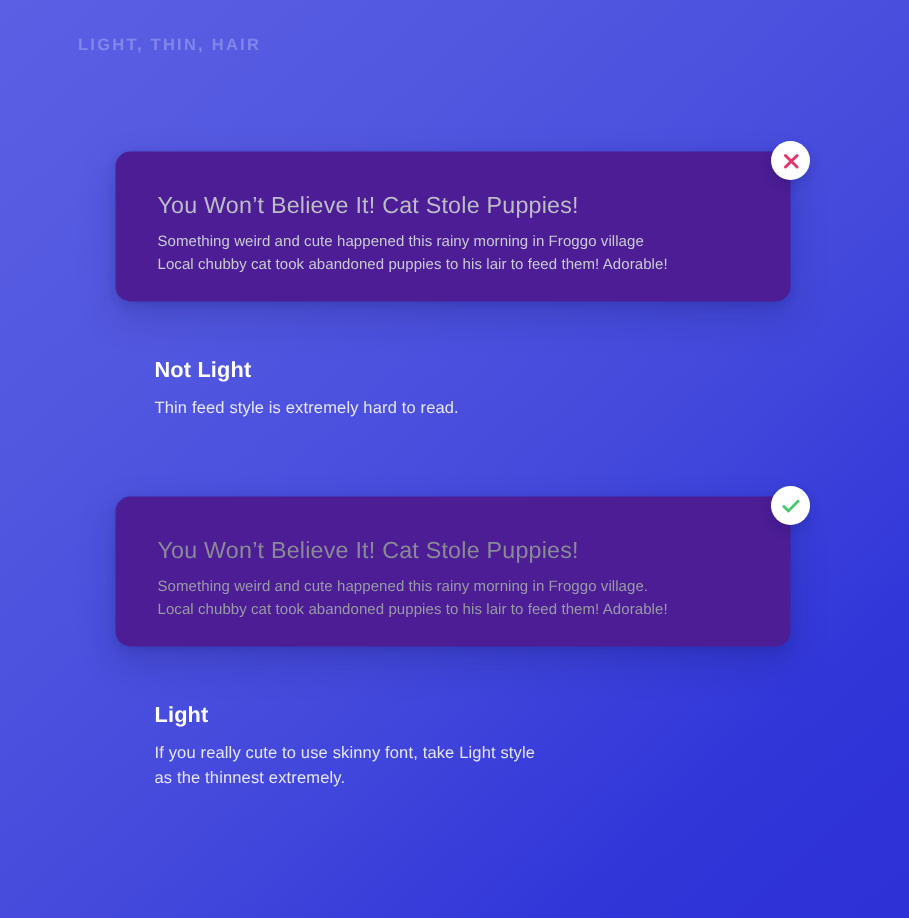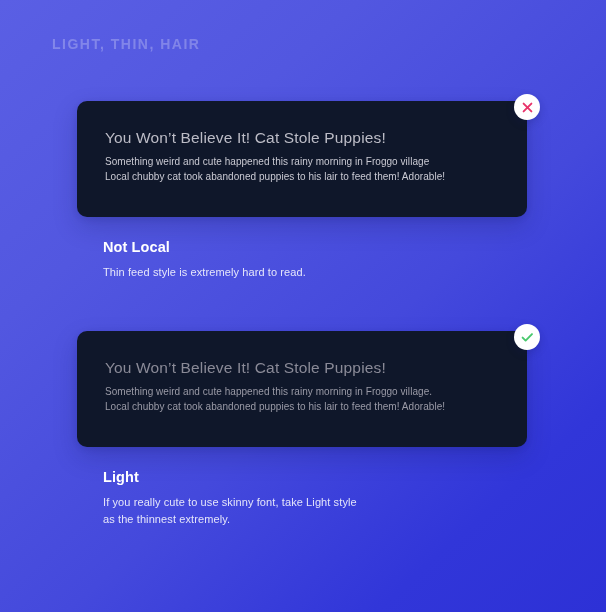--- a/index.html
+++ b/index.html
@@ -20,8 +20,8 @@
   .kicker {
     position: absolute;
     left: 52px;
-    top: 36px;
-    font-size: 14px;
+    top: 24px;
+    font-size: 11px;
     font-weight: bold;
     letter-spacing: 1.5px;
     color: rgba(255,255,255,0.26);

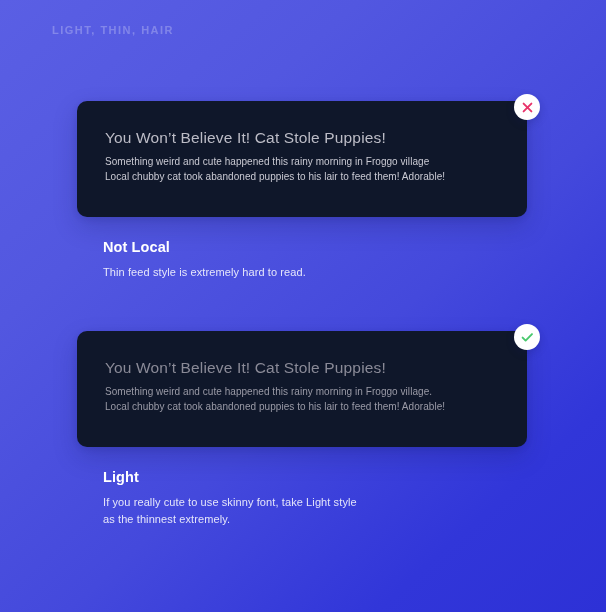--- a/index.html
+++ b/index.html
@@ -34,8 +34,8 @@
     position: absolute;
     left: 77px;
     width: 450px;
-    height: 116px;
-    background: #0f172a;
+    height: 100px;
+    background: #4c1d95;
     border-radius: 10px;
     box-shadow: 0 10px 24px rgba(20, 22, 90, 0.22),
                 0 2px 6px rgba(20, 22, 90, 0.12);

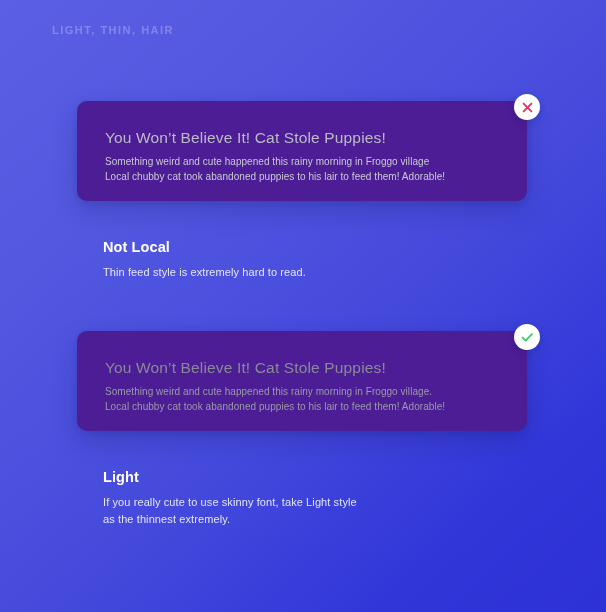--- a/index.html
+++ b/index.html
@@ -128,7 +128,7 @@
 </div>
 
 <div class="verdict verdict-1">
-  <div class="verdict-title">Not Local</div>
+  <div class="verdict-title">Not Light</div>
   <div class="verdict-text">
     <div>Thin feed style is extremely hard to read.</div>
   </div>

